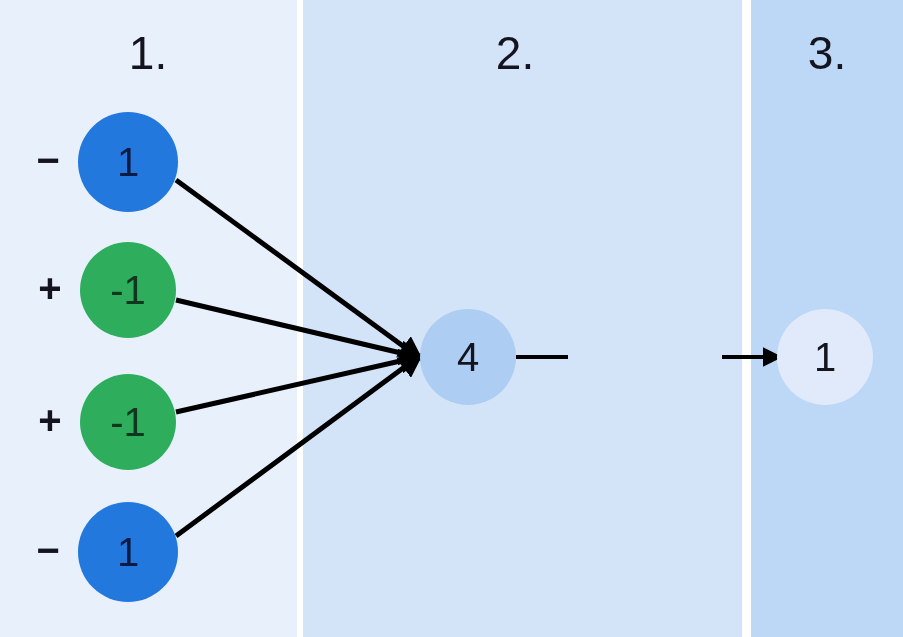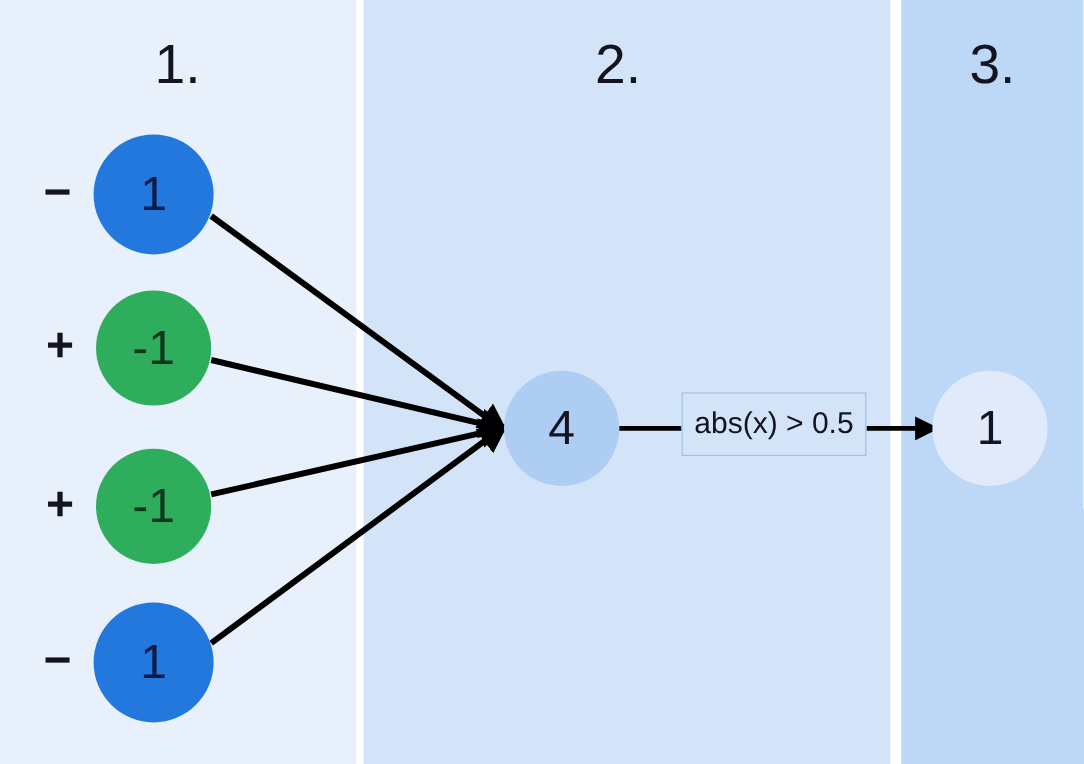--- a/index.html
+++ b/index.html
@@ -92,7 +92,6 @@
 
   <div class="node" id="sum-node" style="left: 420px; top: 309px; width: 96px; height: 96px; background: rgb(174, 205, 243); color: rgb(20, 20, 30);">4</div>
 
-  <div class="condbox" id="cond-box" style="left: 568px; top: 327px; width: 154px; height: 53px; background: rgb(211, 227, 248); border-color: rgb(158, 195, 234);">abs(x) &gt; 0.5</div>
 
   <div class="node" id="out-node" style="left: 777px; top: 309px; width: 96px; height: 96px; background: rgb(224, 234, 251); color: rgb(20, 20, 30);">1</div>
 

